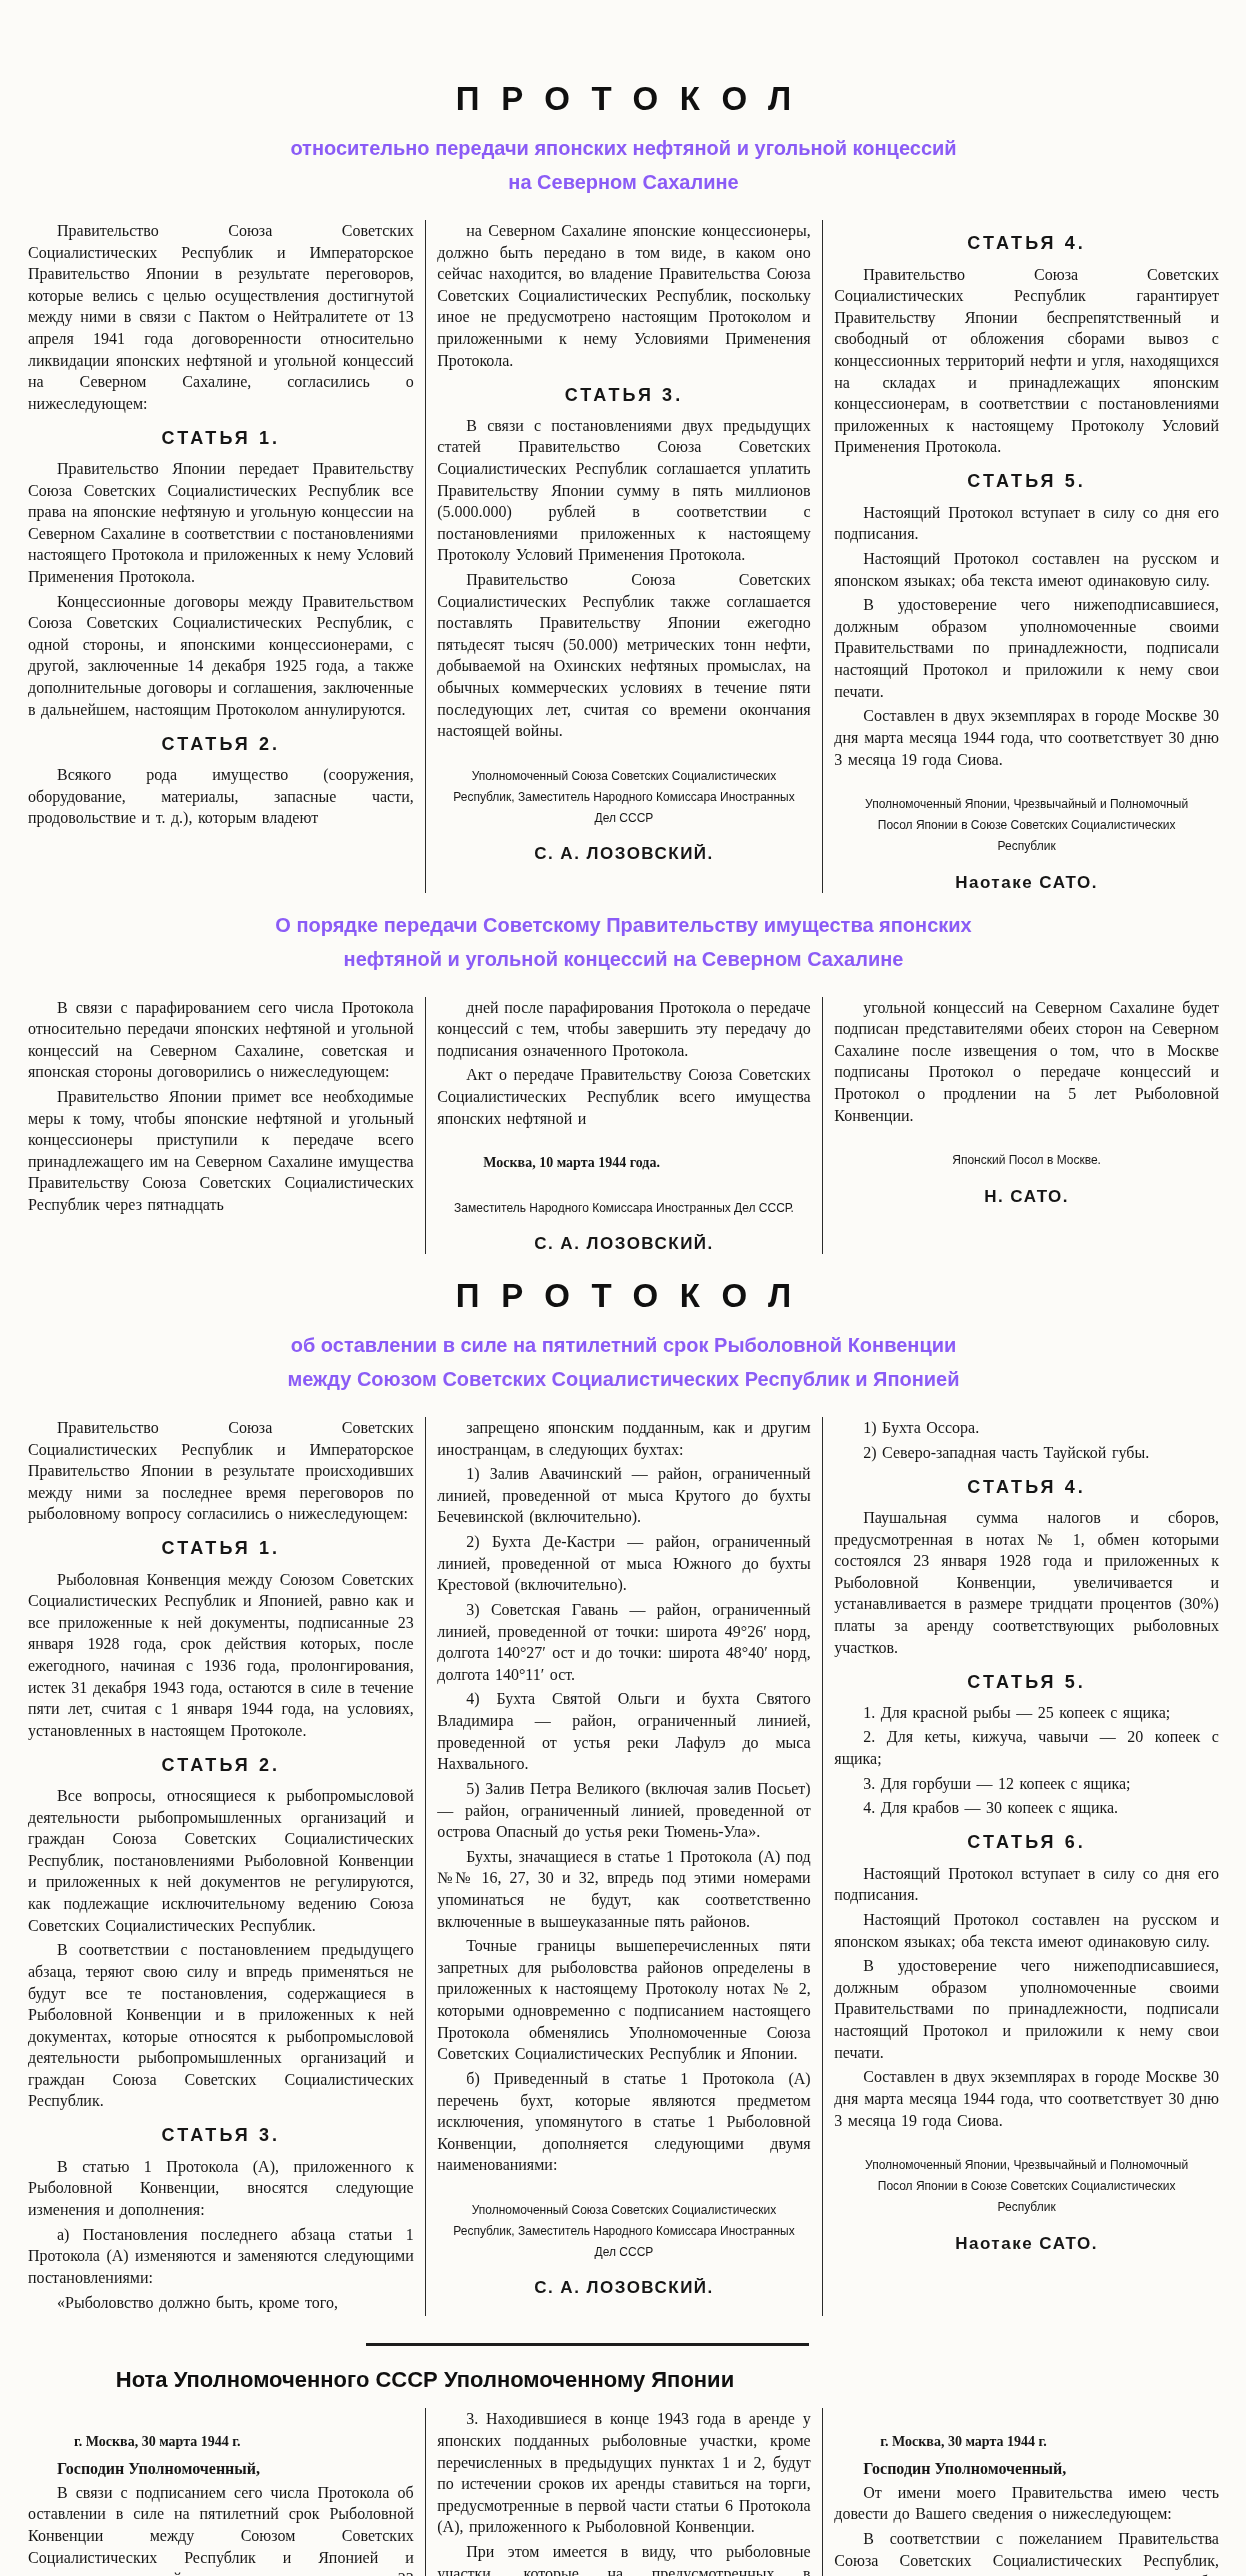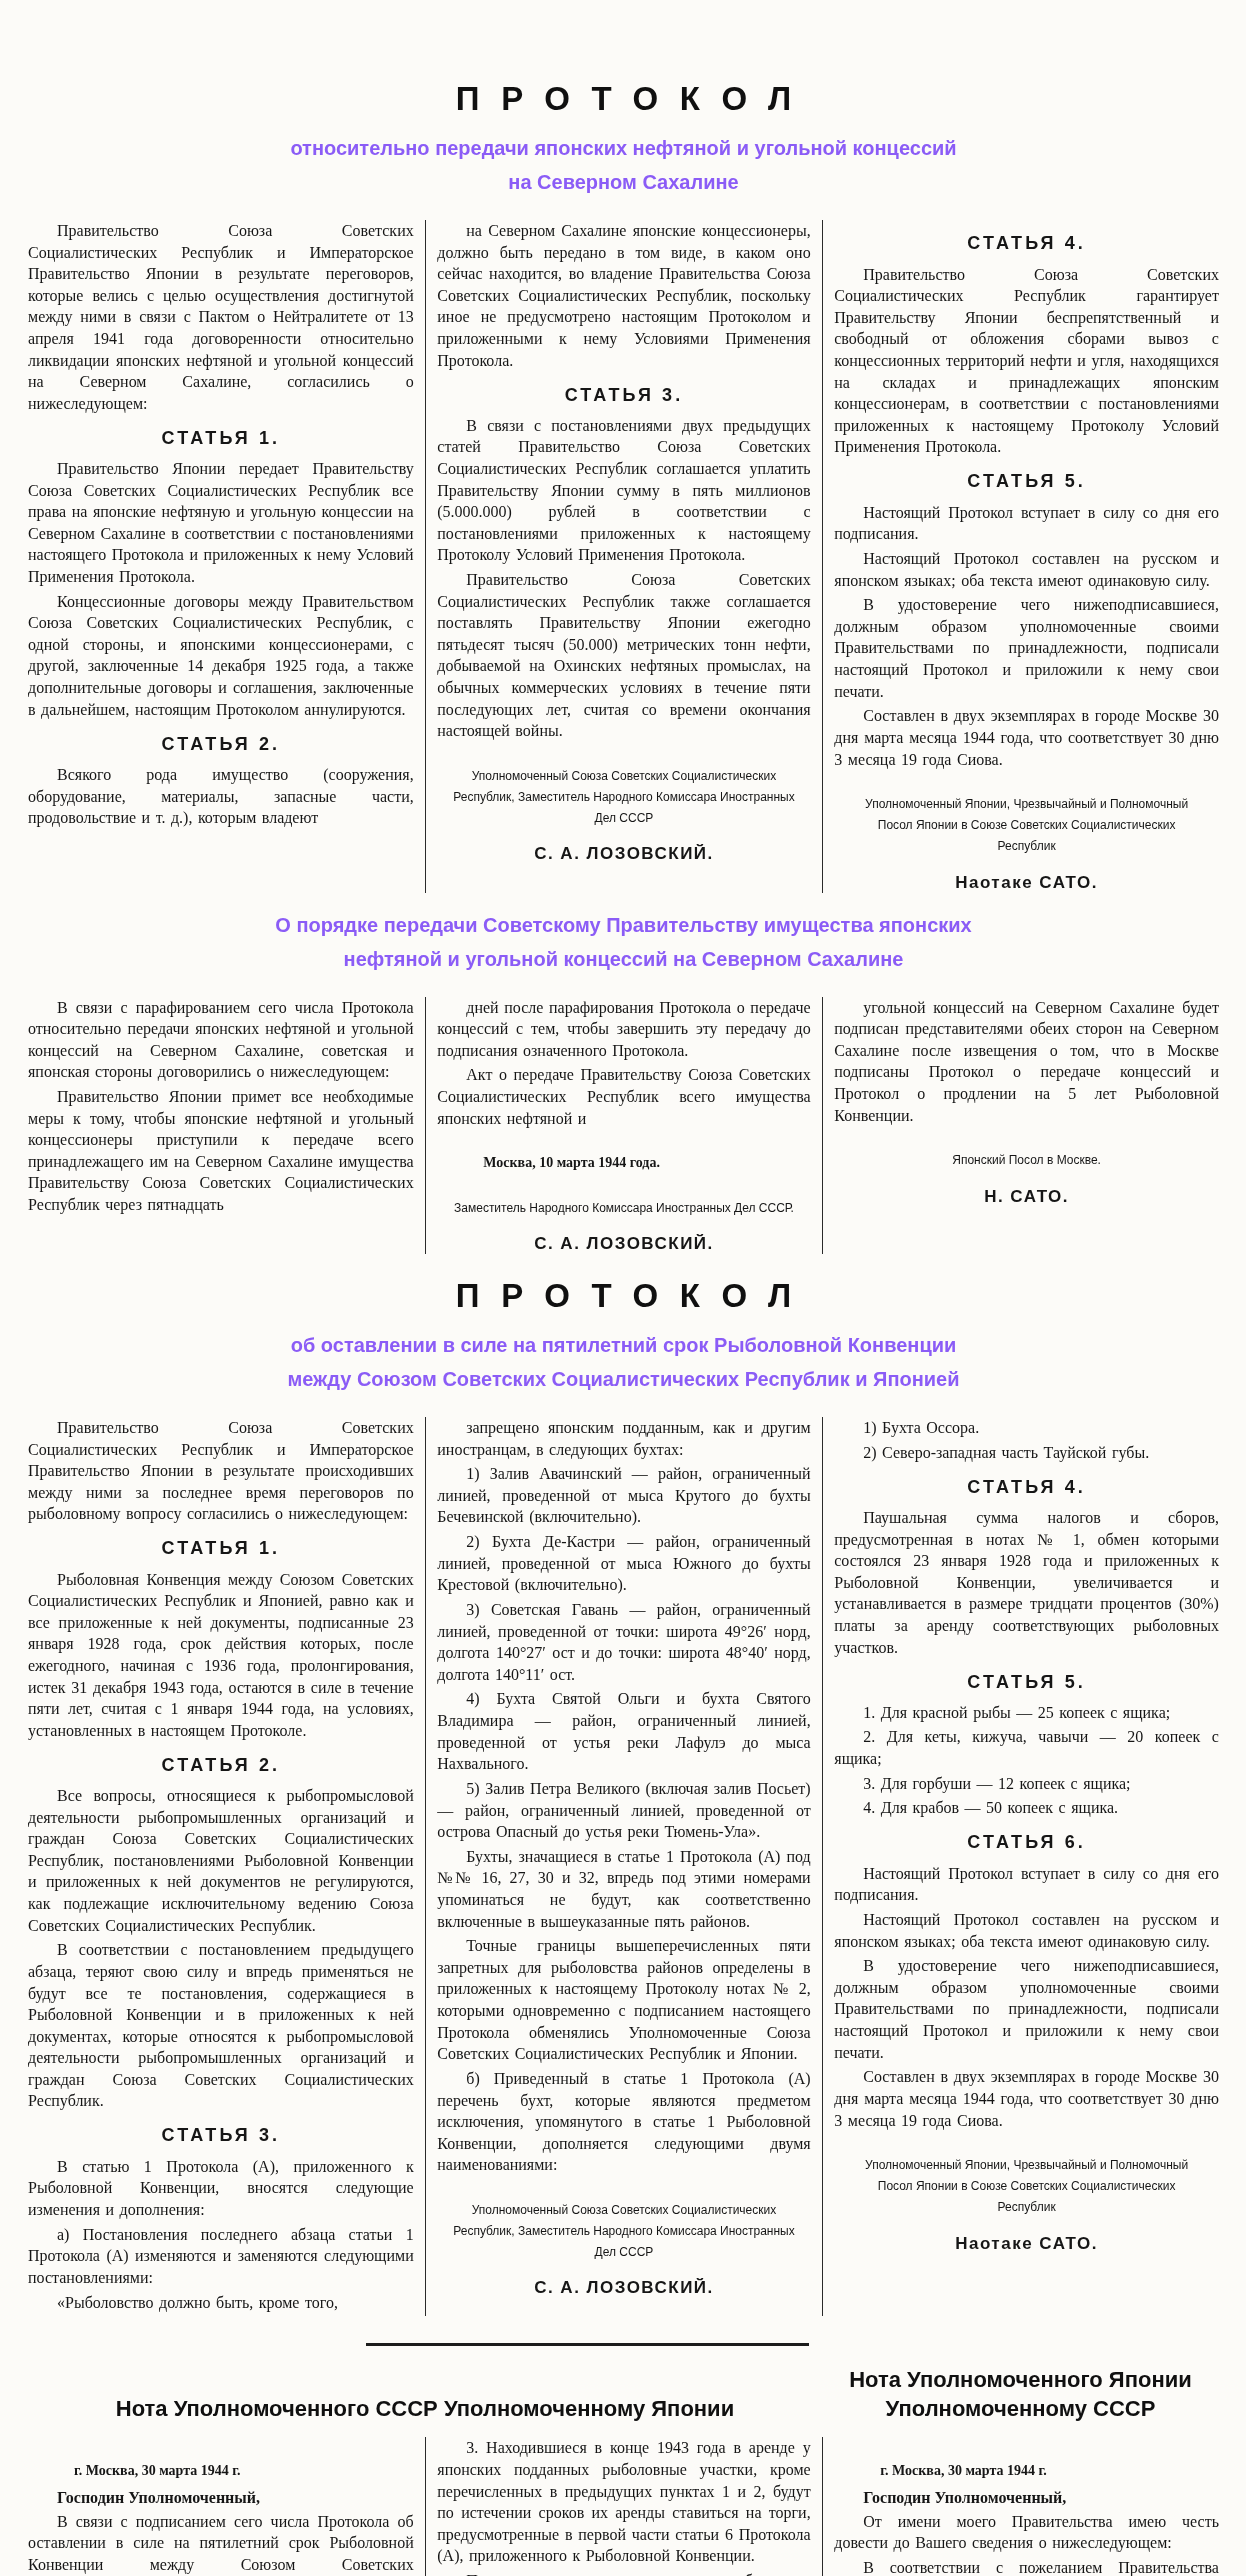--- a/index.html
+++ b/index.html
@@ -163,7 +163,7 @@
           <div class="b-p">1. Для красной рыбы — 25 копеек с ящика;</div>
           <div class="b-p">2. Для кеты, кижуча, чавычи — 20 копеек с ящика;</div>
           <div class="b-p">3. Для горбуши — 12 копеек с ящика;</div>
-          <div class="b-p">4. Для крабов — 50 копеек с ящика.</div>
+          <div class="b-p">4. Для крабов — 30 копеек с ящика.</div>
           <div class="b-h">СТАТЬЯ 6.</div>
           <div class="b-p">Настоящий Протокол вступает в силу со дня его подписания.</div>
           <div class="b-p">Настоящий Протокол составлен на русском и японском языках; оба текста имеют одинаковую силу.</div>

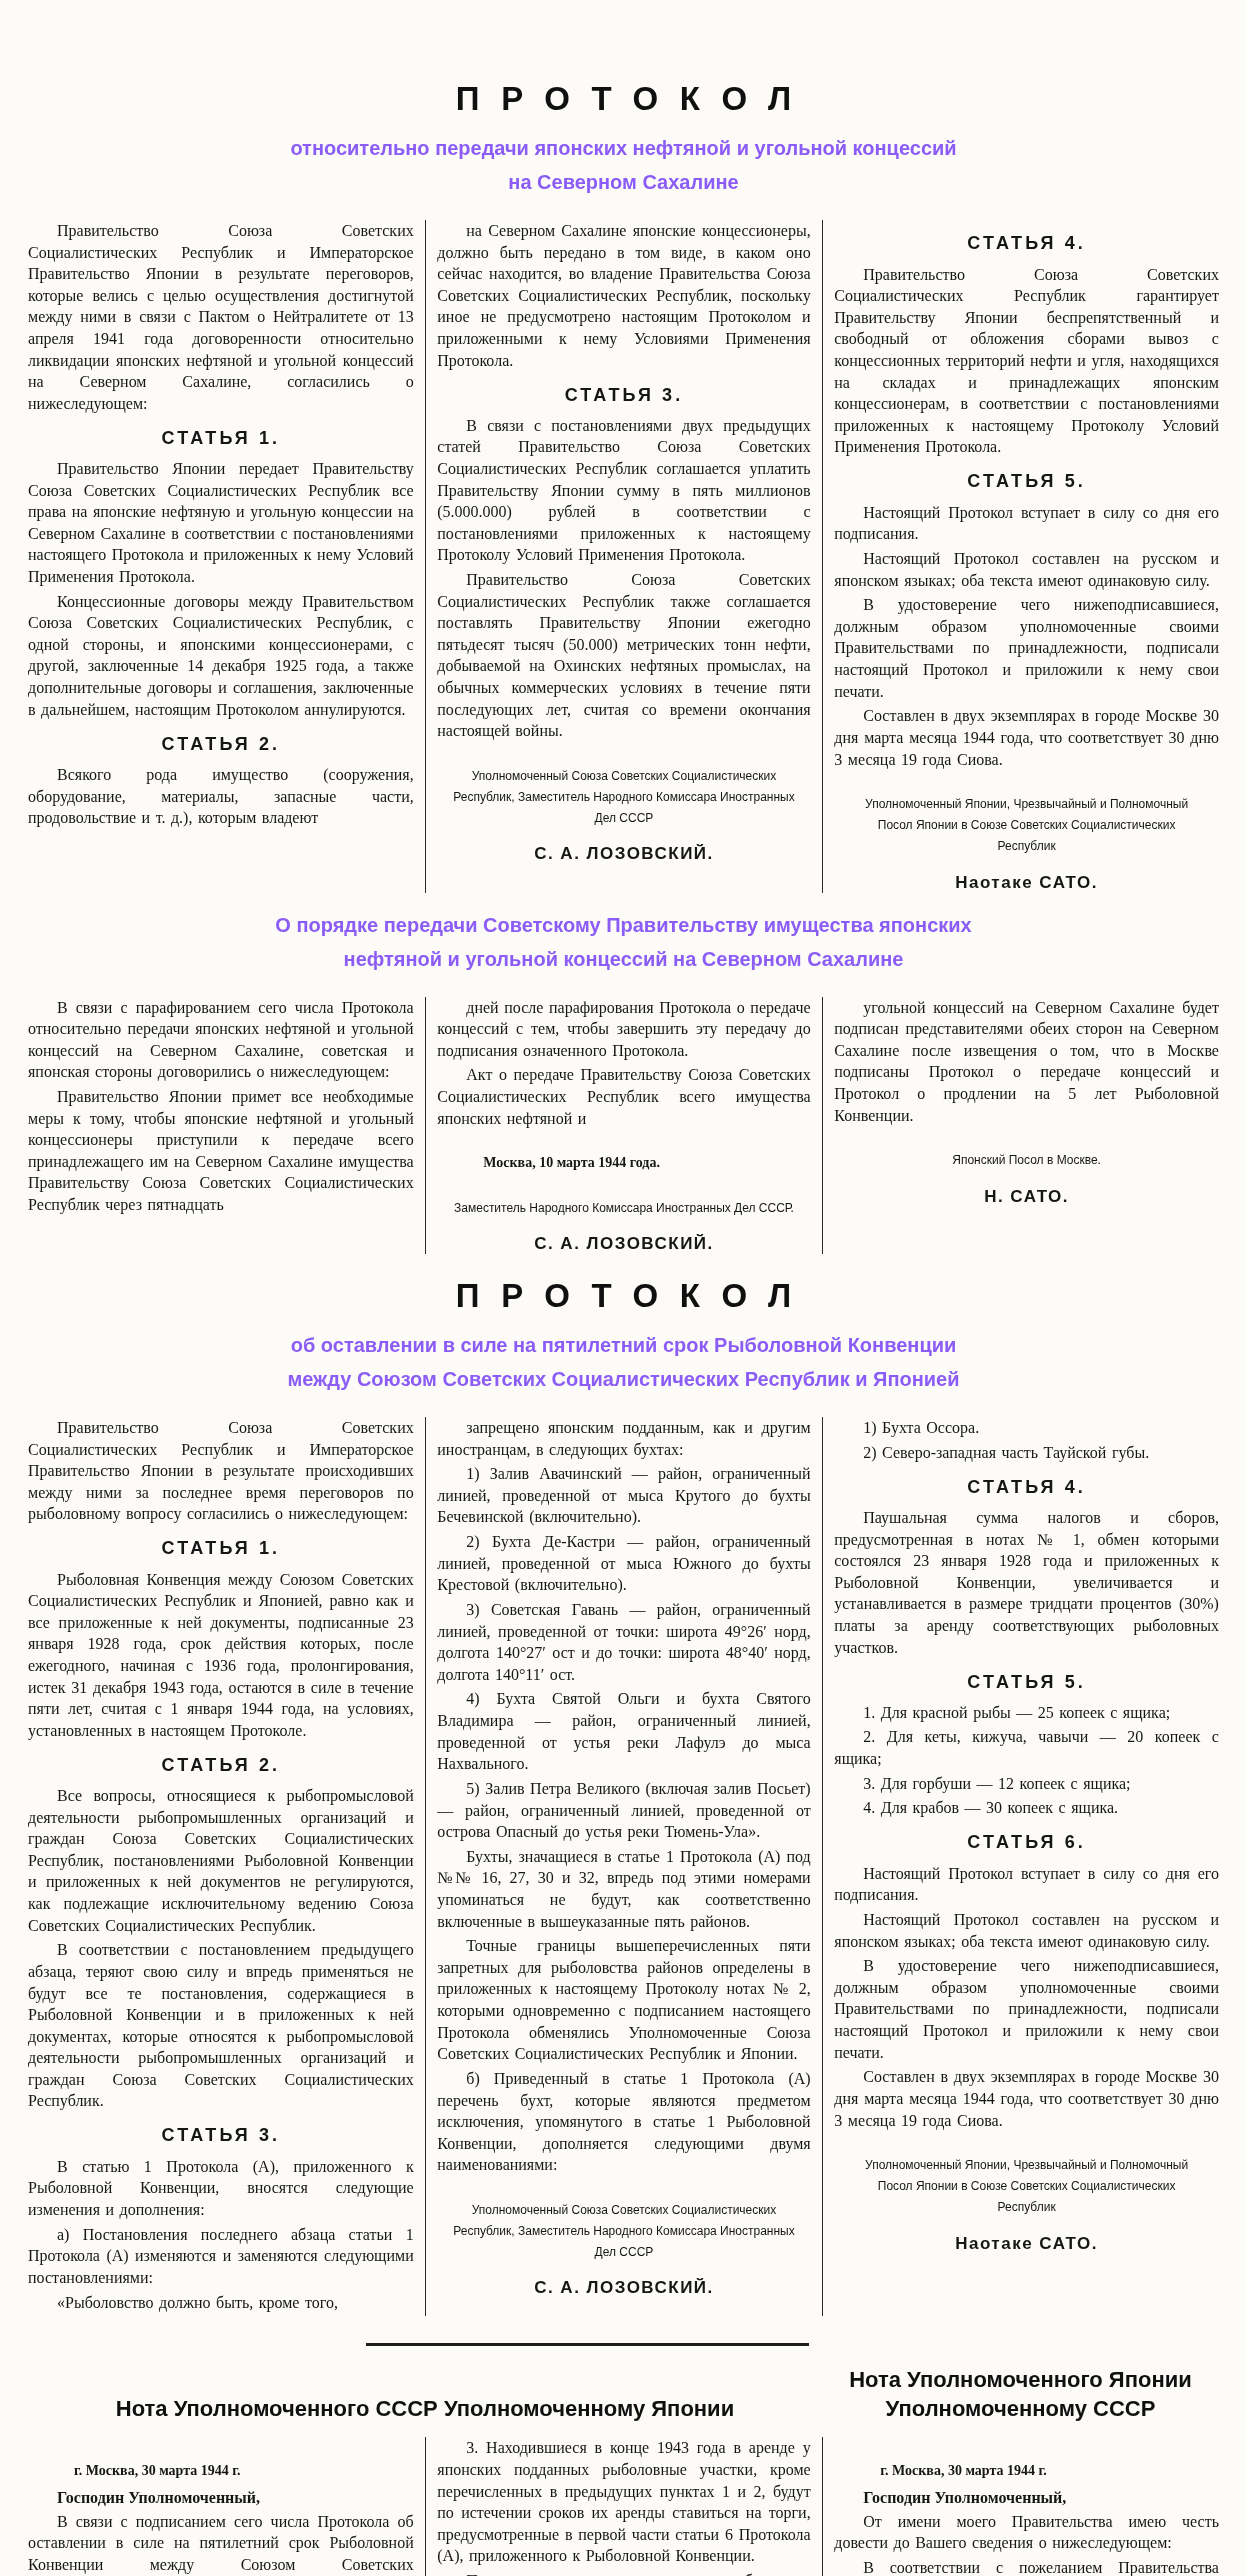--- a/index.html
+++ b/index.html
@@ -182,10 +182,6 @@
       <div class="left-cell">
         <div class="nota-head">Нота Уполномоченного СССР Уполномоченному Японии</div>
       </div>
-      <div class="right-cell">
-        <div class="nota-head">Нота Уполномоченного Японии</div>
-        <div class="nota-head">Уполномоченному СССР</div>
-      </div>
     </div>
     <div class="cols" style="margin-top:14.4px;">
       <div class="col">

